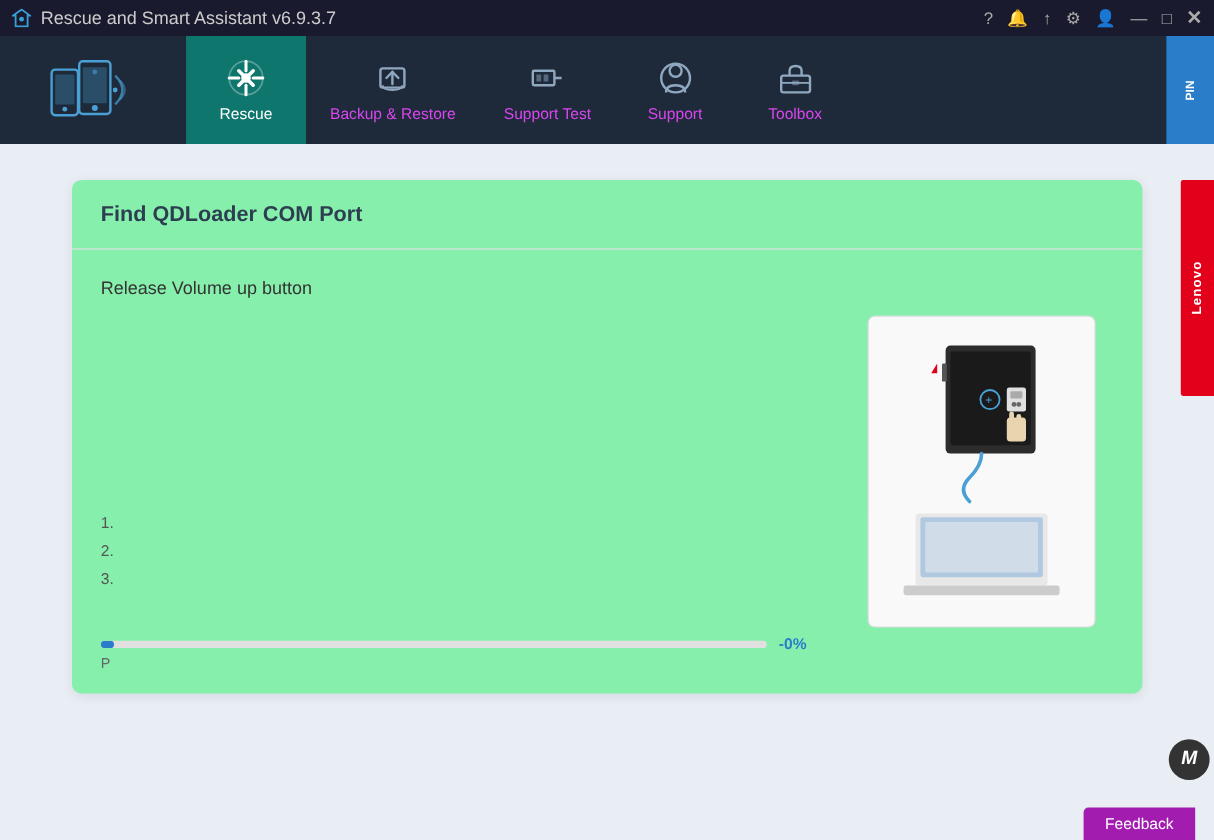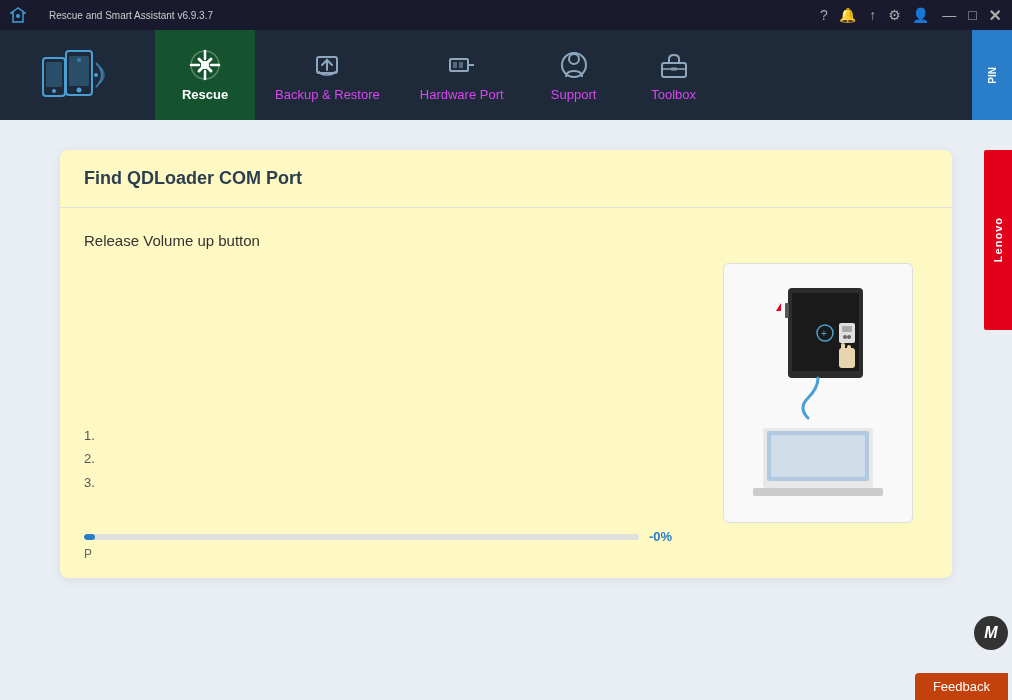--- a/index.html
+++ b/index.html
@@ -32,8 +32,7 @@
     }
     .titlebar-title {
       color: #ccc;
-      font-size: 10px;
-      margin-left: 15px;
+      font-size: 15px;
     }
     .titlebar-controls {
       display: flex;

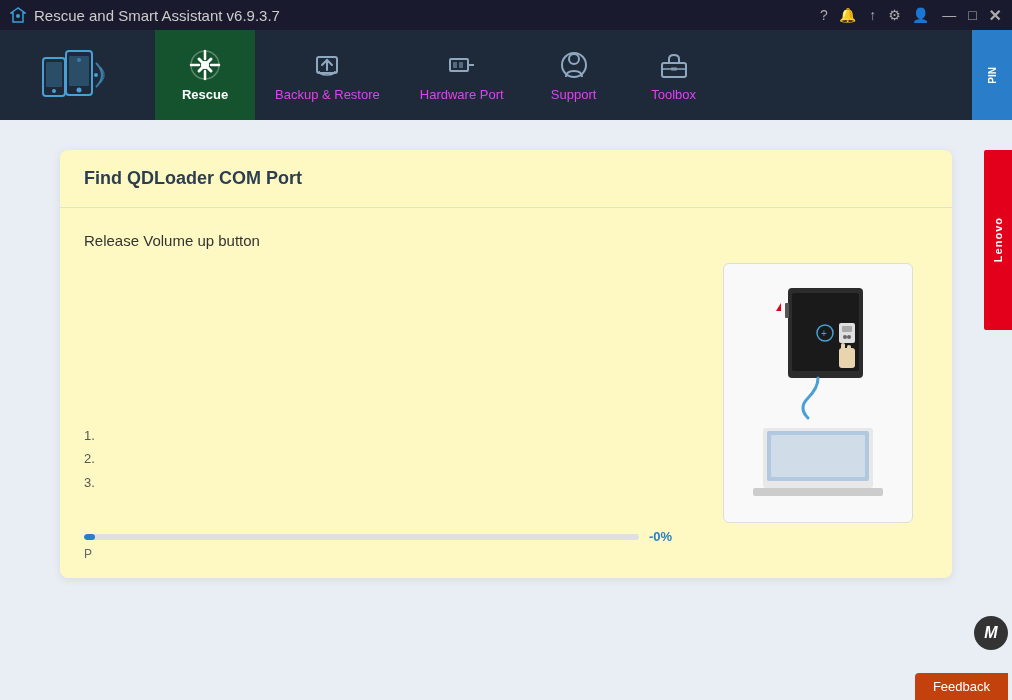--- a/index.html
+++ b/index.html
@@ -87,9 +87,8 @@
       font-size: 13px;
     }
     .nav-tab.active {
-      background: #14532d;
+      background: #0f766e;
       color: white;
-      font-weight: bold;
     }
     .nav-tab svg {
       width: 32px;

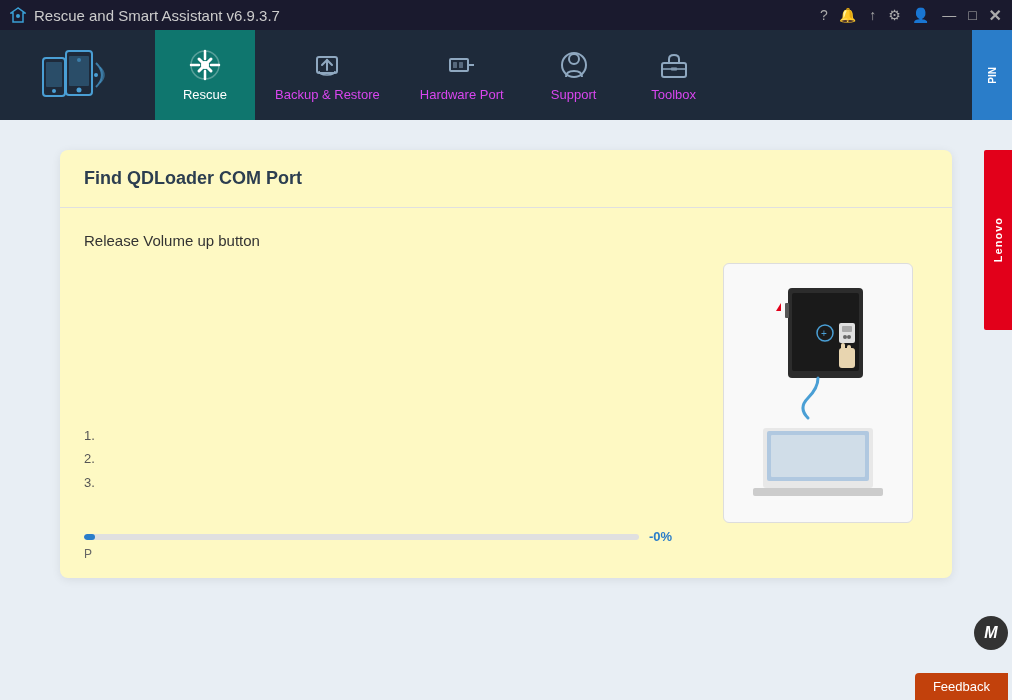--- a/index.html
+++ b/index.html
@@ -346,7 +346,7 @@
         <rect x="7" y="13" width="4" height="6" rx="0.5" fill="#8fa8c0" opacity="0.5"></rect>
         <rect x="13" y="13" width="4" height="6" rx="0.5" fill="#8fa8c0" opacity="0.5"></rect>
       </svg>
-      <span>Hardware Port</span>
+      <span>Support Test</span>
     </div>
 
     <div class="nav-tab">

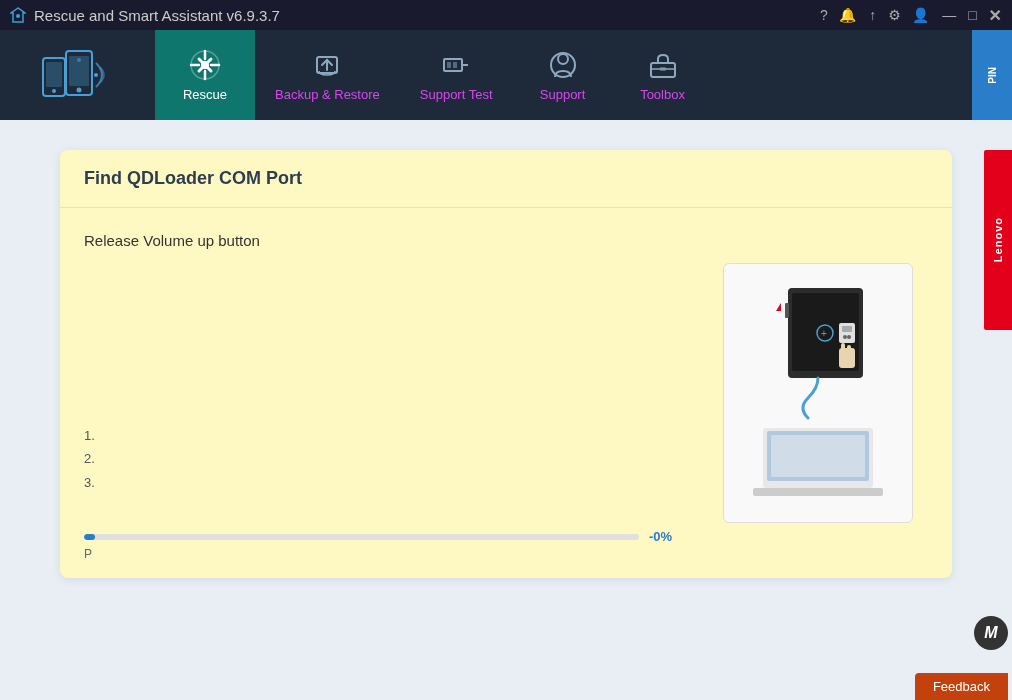--- a/index.html
+++ b/index.html
@@ -122,7 +122,7 @@
 
     
     .card {
-      background: #fef9c3;
+      background: #86efac;
       border-radius: 8px;
       box-shadow: 0 2px 10px rgba(0,0,0,0.08);
       overflow: hidden;

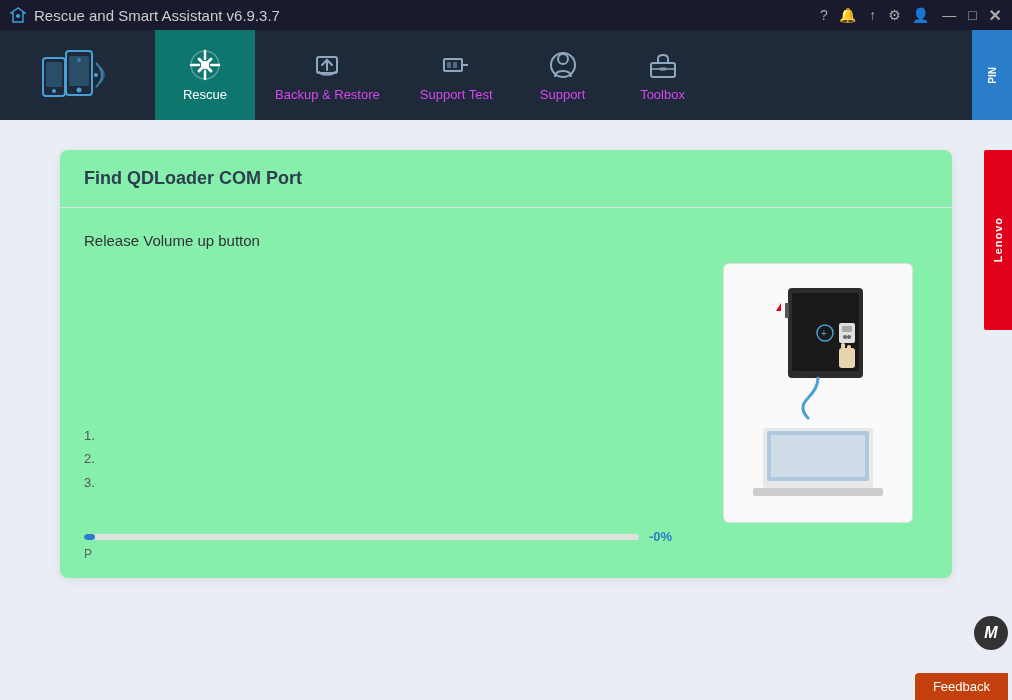--- a/index.html
+++ b/index.html
@@ -261,8 +261,8 @@
     .feedback-btn {
       position: absolute;
       bottom: 0;
-      right: 4px;
-      background: #c2410c;
+      right: 16px;
+      background: #a21caf;
       color: white;
       padding: 6px 18px;
       font-size: 13px;

